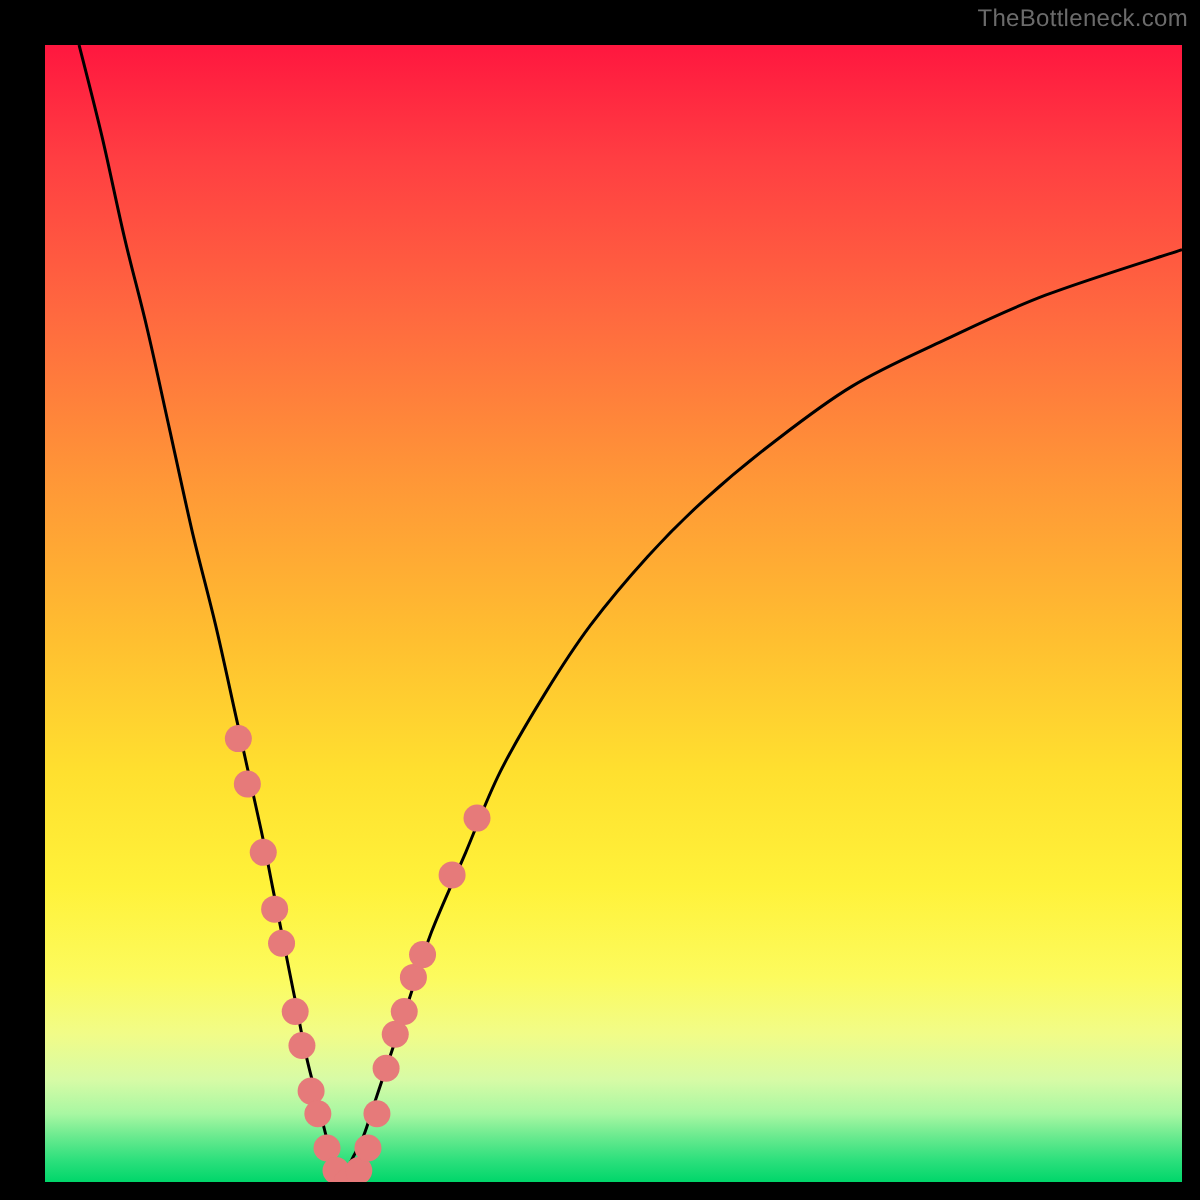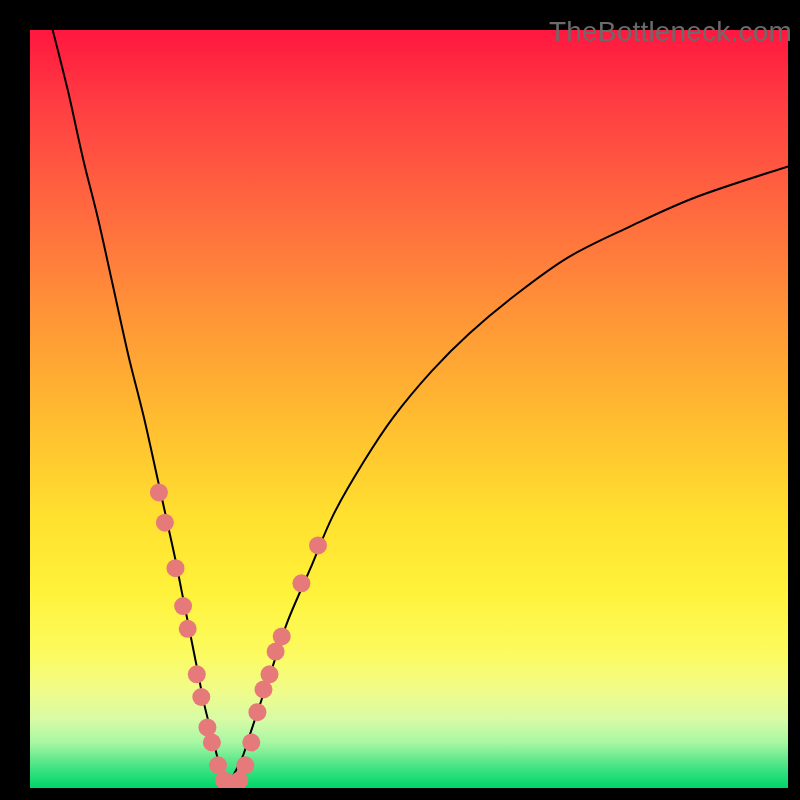--- a/index.html
+++ b/index.html
@@ -46,10 +46,10 @@
   }
   .watermark {
     position: absolute;
-    top: 16px;
+    top: 4px;
     right: 8px;
     color: #6b6b6b;
-    font-size: 28px;
+    font-size: 16px;
     letter-spacing: 0.2px;
     user-select: none;
   }

